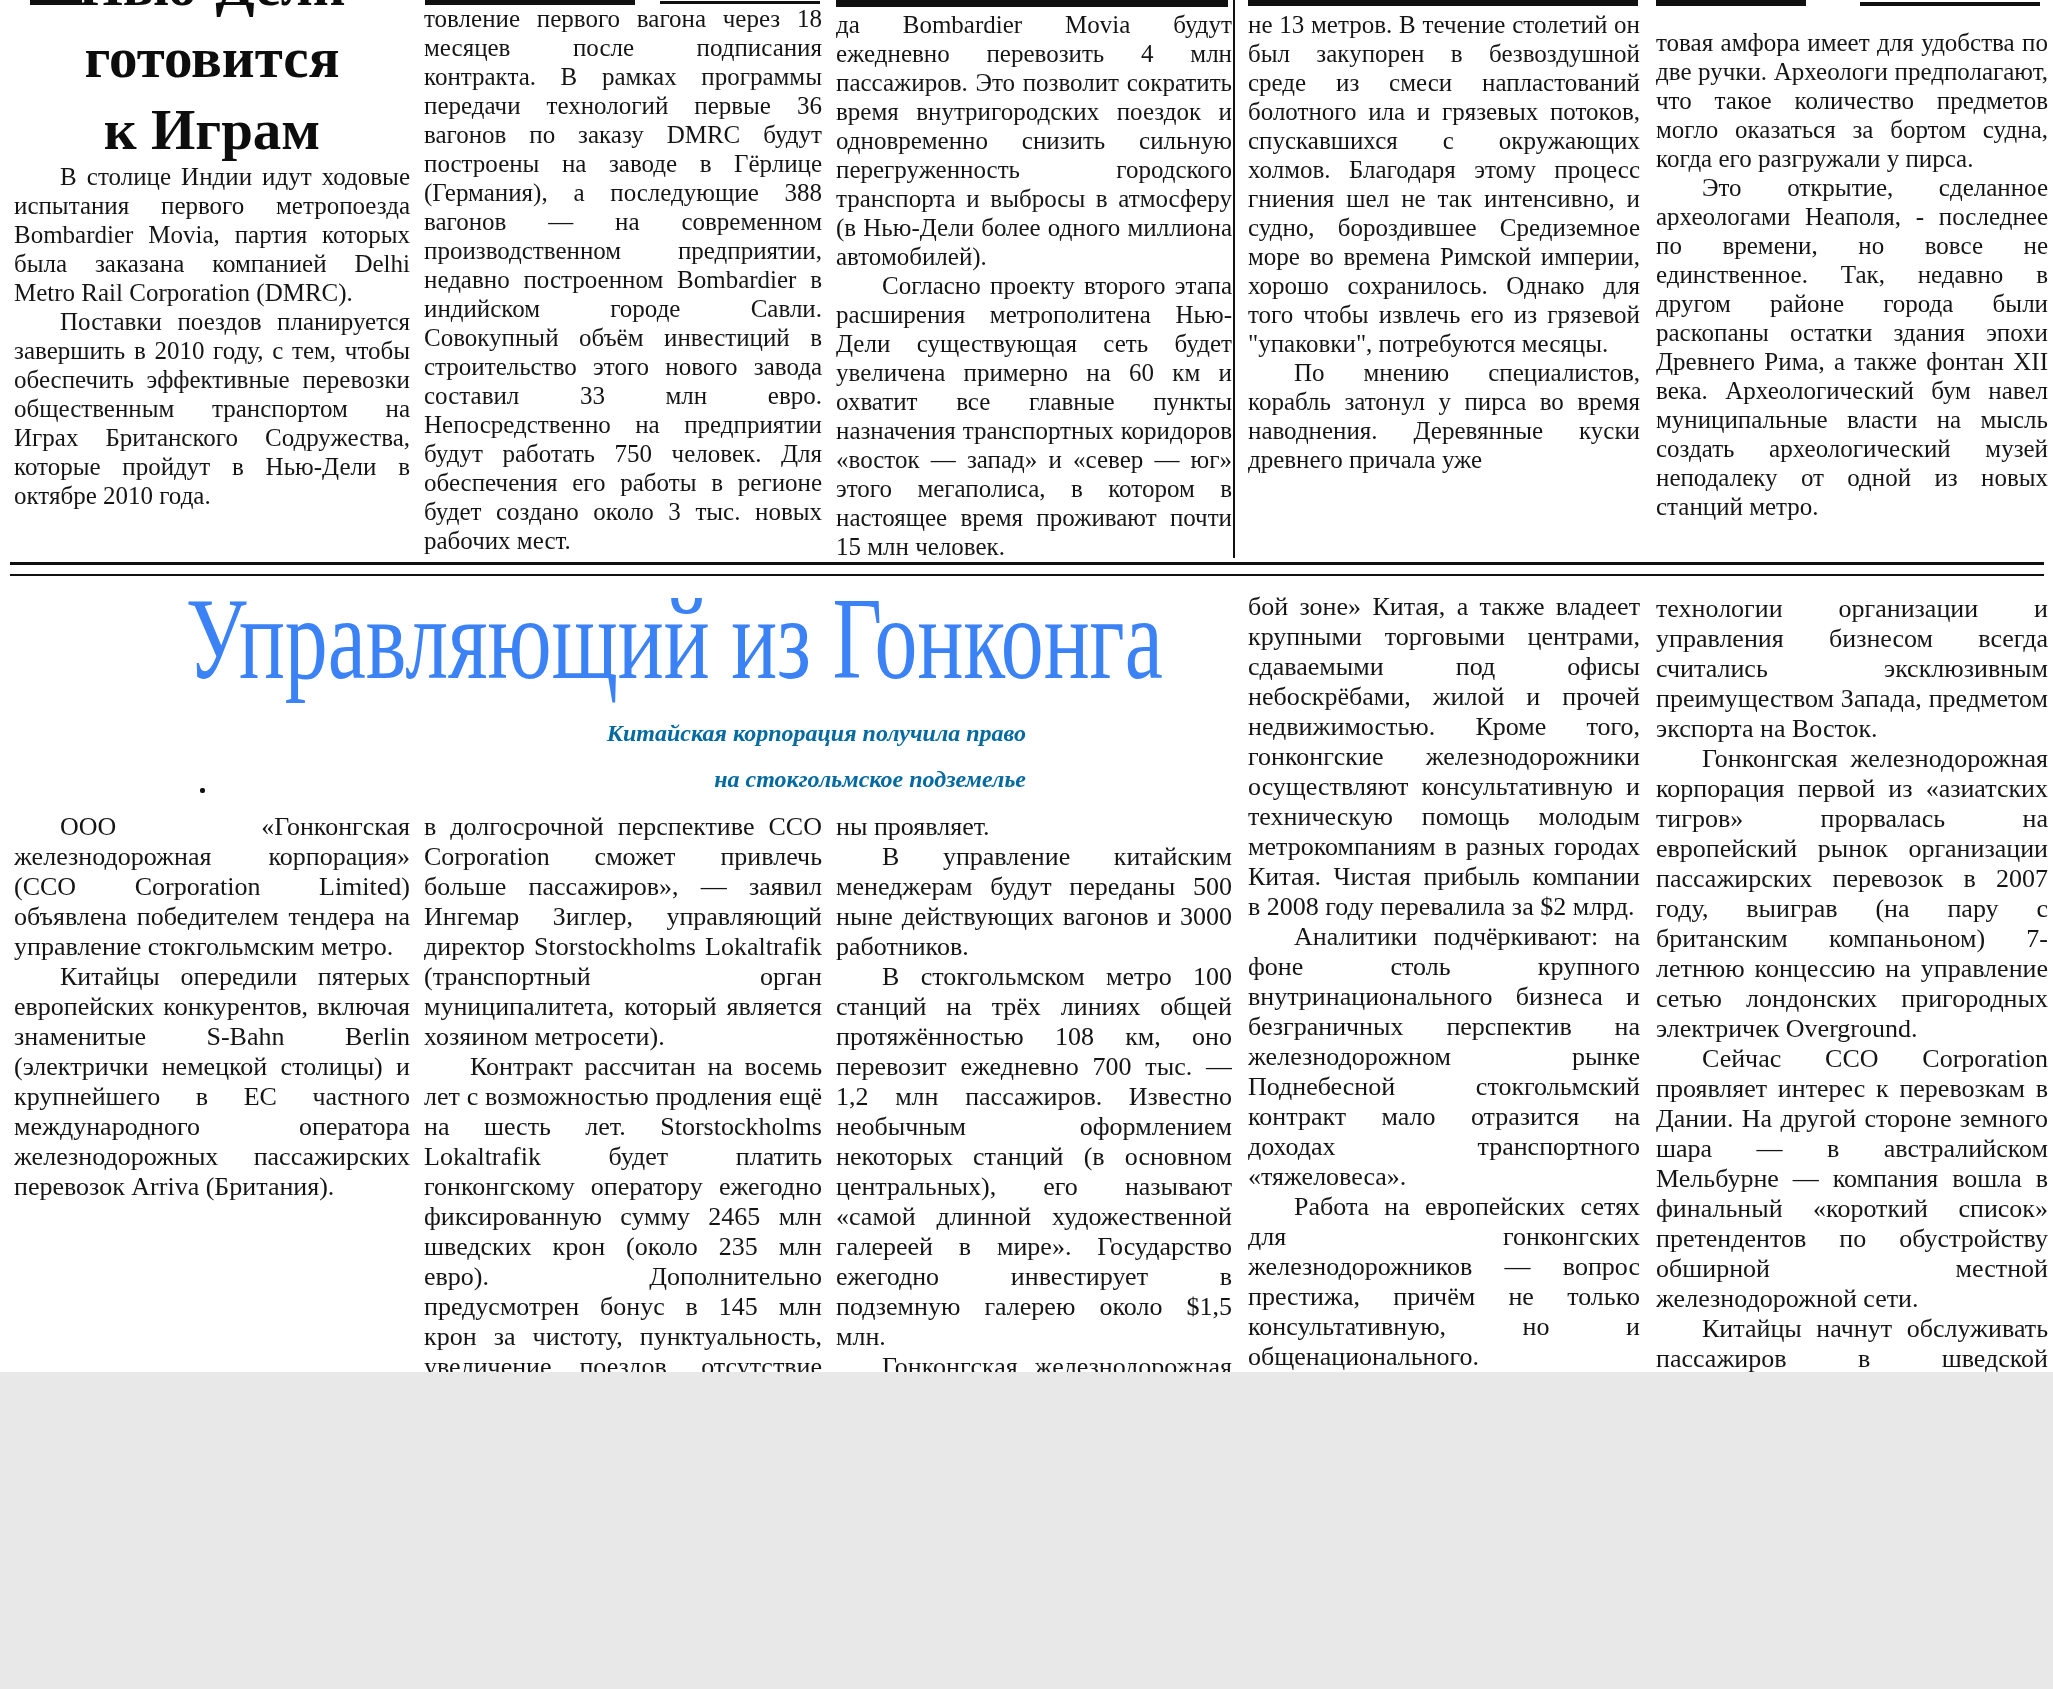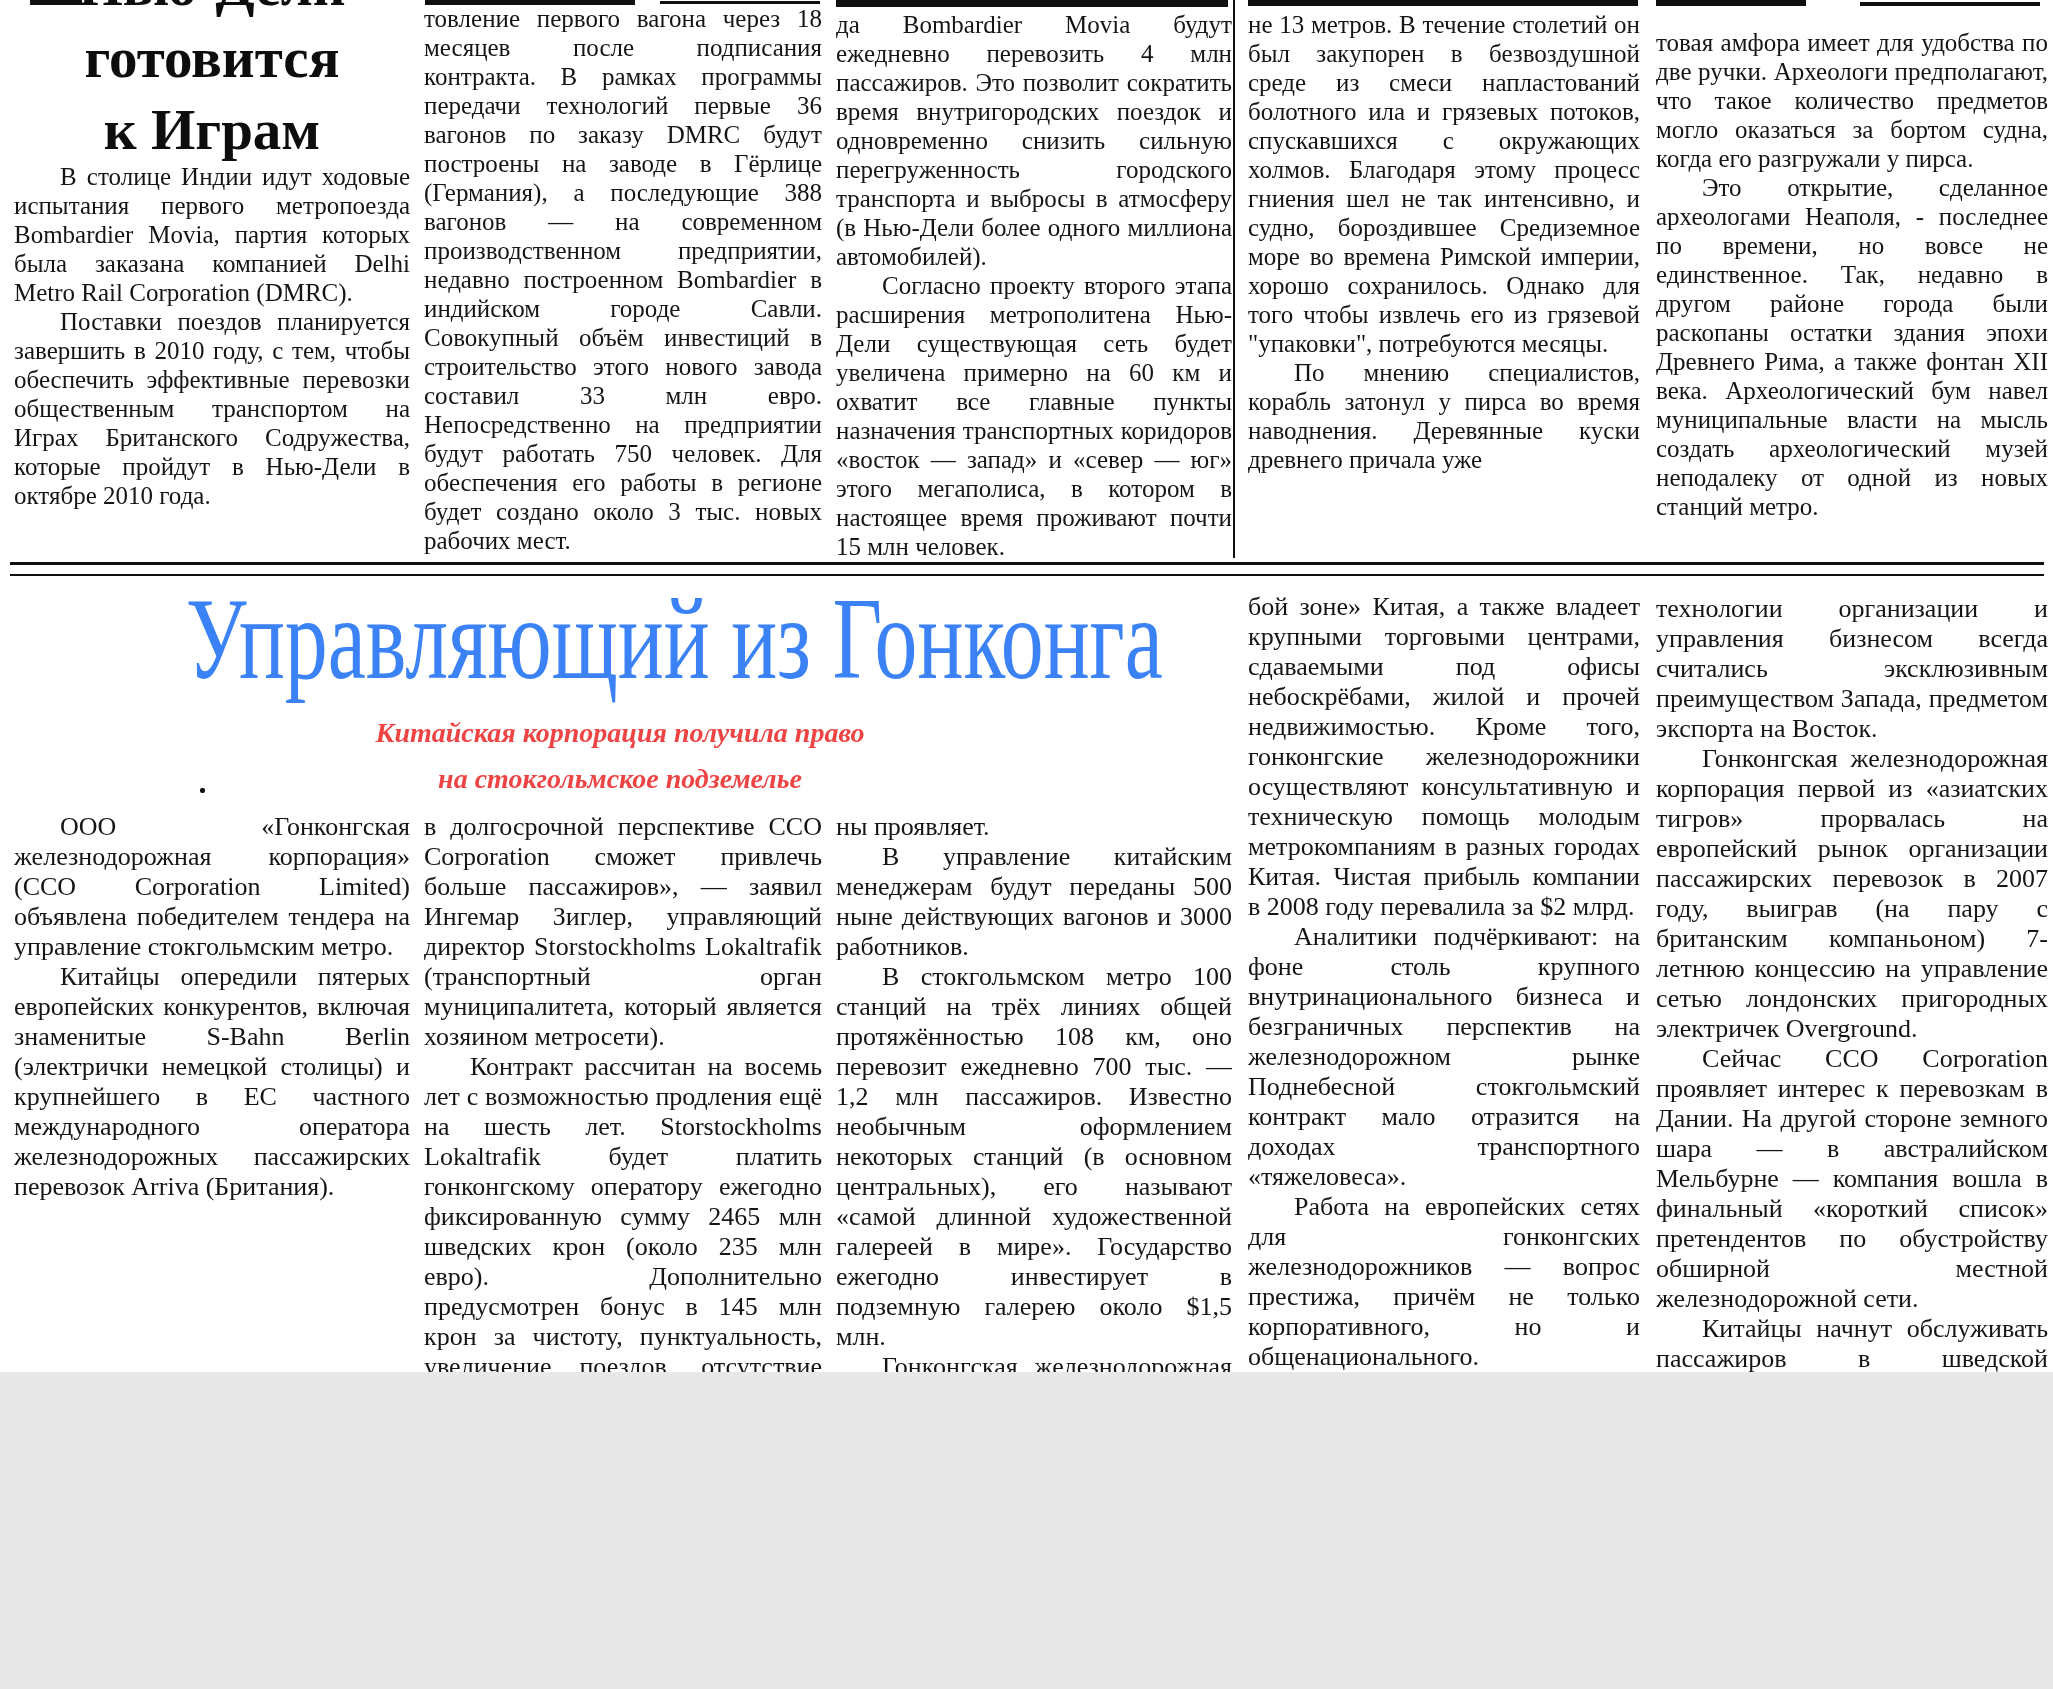--- a/index.html
+++ b/index.html
@@ -31,8 +31,8 @@
   .mhead .cond{display:inline-block; transform:scaleX(0.74); transform-origin:50% 50%;}
   .msub{
     position:absolute; left:214px; top:710px; width:812px;
-    text-align:center; font-style:italic; font-weight:bold;
-    font-size:28px; line-height:46px; color:#ef4444;
+    text-align:right; font-style:italic; font-weight:bold;
+    font-size:24px; line-height:46px; color:#0369a1;
   }
   .author{
     text-align:right; font-weight:bold; font-size:28px;

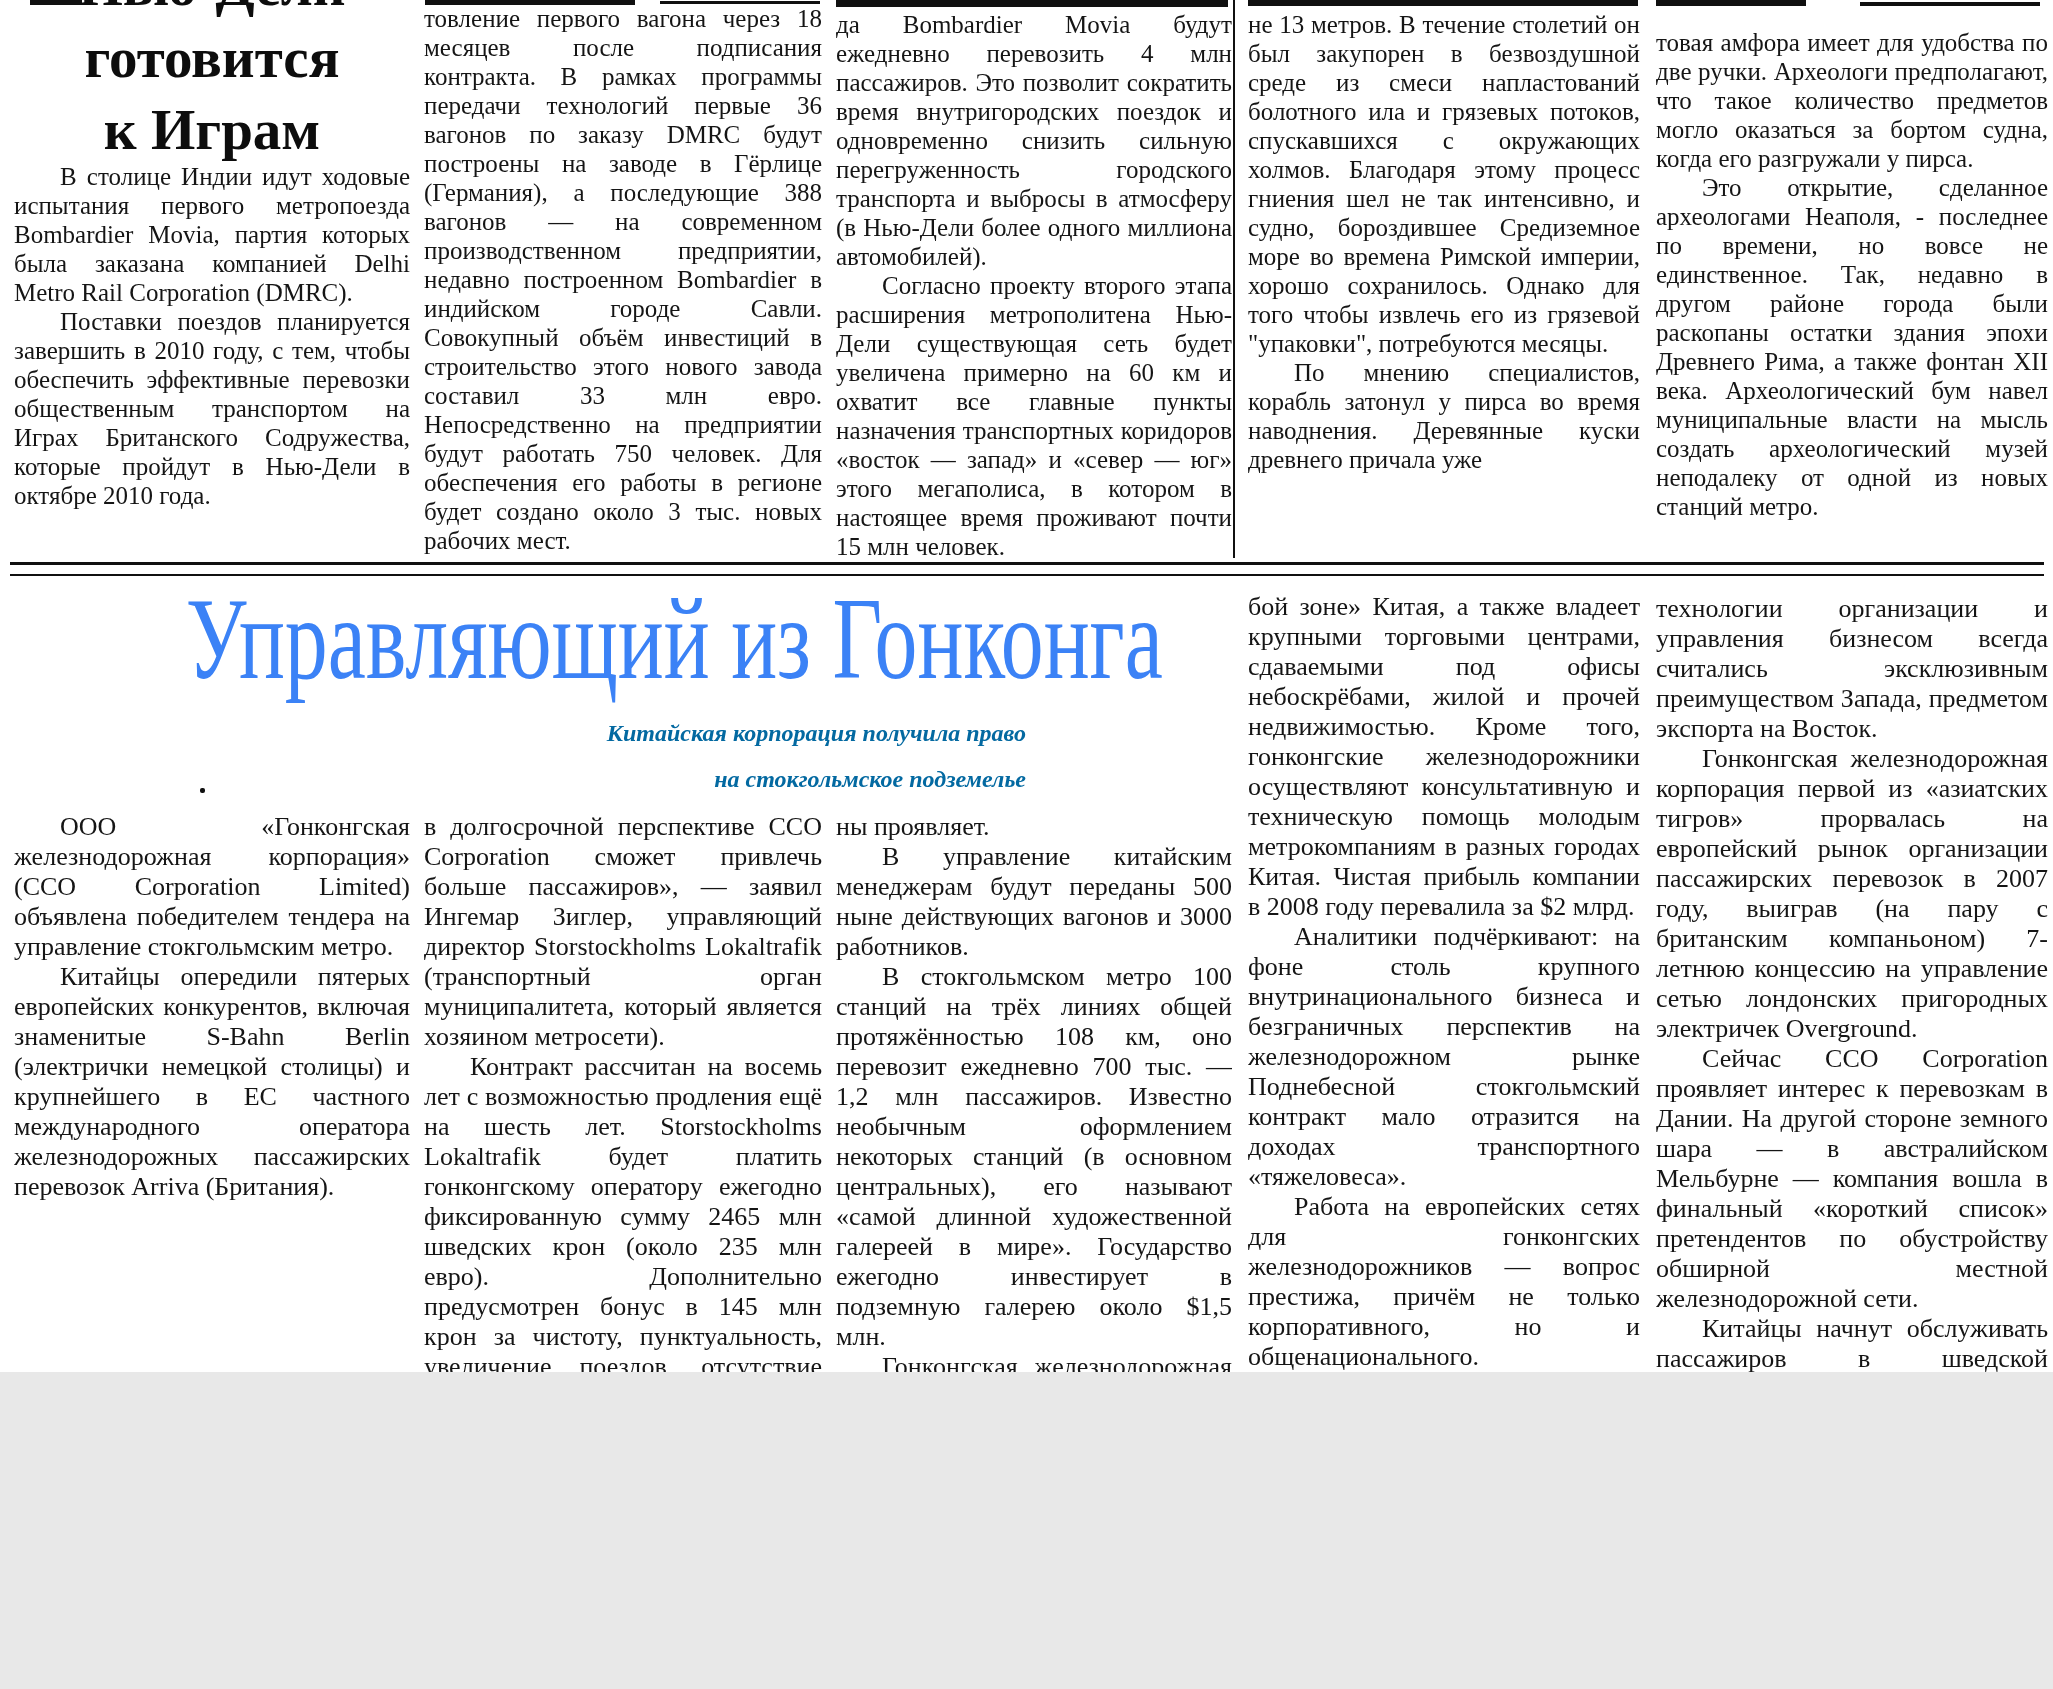--- a/index.html
+++ b/index.html
@@ -109,7 +109,7 @@
   <div class="bcol" style="left:1248px; top:592px; width:392px; height:1097px;">
     <p>бой зоне» Китая, а также владеет крупными торговыми центрами, сдаваемыми под офисы небоскрёбами, жилой и прочей недвижимостью. Кроме того, гонконгские железнодорожники осуществляют консультативную и техническую помощь молодым метрокомпаниям в разных городах Китая. Чистая прибыль компании в 2008 году перевалила за $2 млрд.</p>
     <p class="ind">Аналитики подчёркивают: на фоне столь крупного внутринационального бизнеса и безграничных перспектив на железнодорожном рынке Поднебесной стокгольмский контракт мало отразится на доходах транспортного «тяжеловеса».</p>
-    <p class="ind">Работа на европейских сетях для гонконгских железнодорожников — вопрос престижа, причём не только корпоративного, но и общенационального.</p>
+    <p class="ind">Работа на европейских сетях для гонконгских железнодорожников — вопрос престижа, причём не только консультативную, но и общенационального.</p>
     <p class="ind">Китайские (и в целом азиатские) товаропроизводители давно и успешно конкурируют на европейском рынке. Однако</p>
   </div>
 

